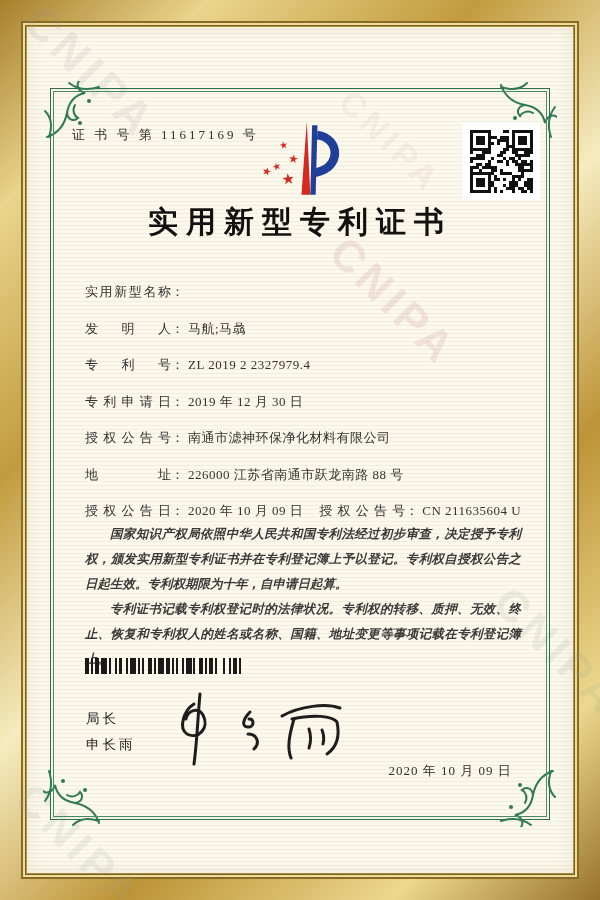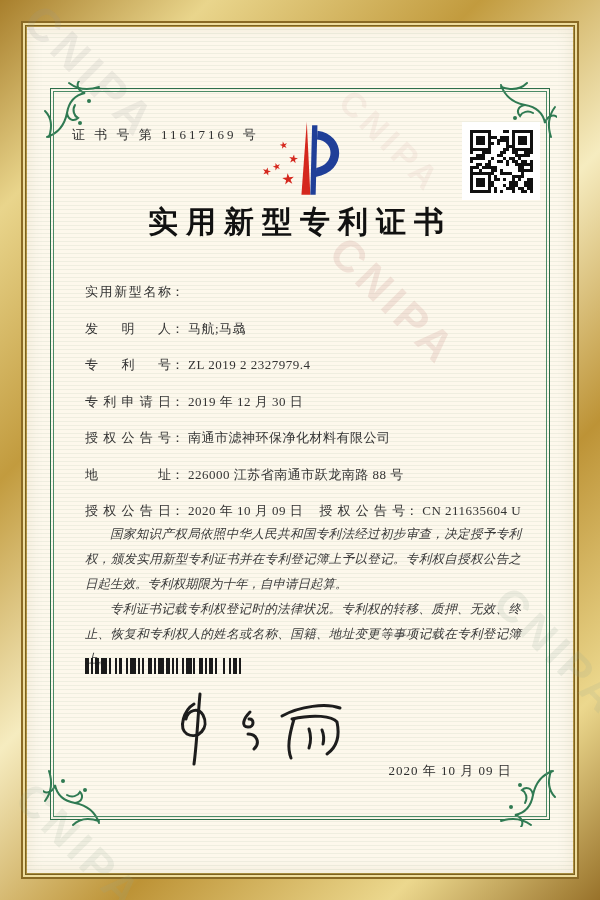--- a/index.html
+++ b/index.html
@@ -47,7 +47,7 @@
   .grant2{margin-left:16px;display:flex;align-items:center;}
   .body-text{position:absolute;left:59px;right:53px;top:496px;font-size:12.5px;line-height:25px;
       color:#3a3a3a;text-align:justify;font-style:italic;}
-  .body-text p{margin:0;text-indent:2em;}
+  .body-text p{margin:0;text-indent:2em;font-weight:bold;}
   .barcode{position:absolute;left:59px;top:632px;width:158px;height:16px;display:flex;}
   .barcode span{height:100%;}
   .barcode .b{background:#1a1a1a;}

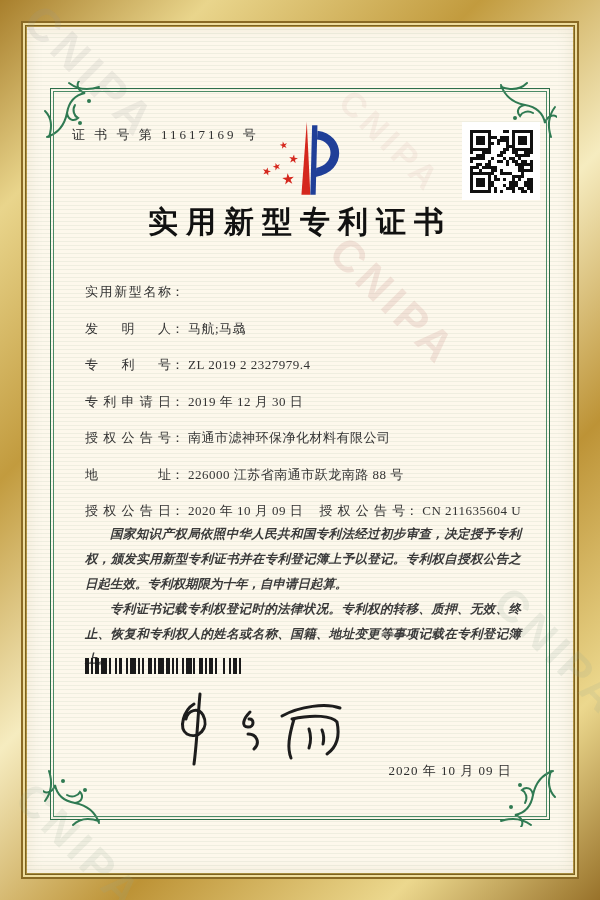--- a/index.html
+++ b/index.html
@@ -478,6 +478,10 @@
         <span style="flex-grow: 1;"></span>
       </div>
 
+    <div class="issuer">
+      <div>局长</div>
+      <div>申长雨</div>
+    </div>
 
     <svg class="signature" viewBox="0 0 210 90">
       <g fill="none" stroke="#1d1d1d" stroke-width="3" stroke-linecap="round" stroke-linejoin="round">

